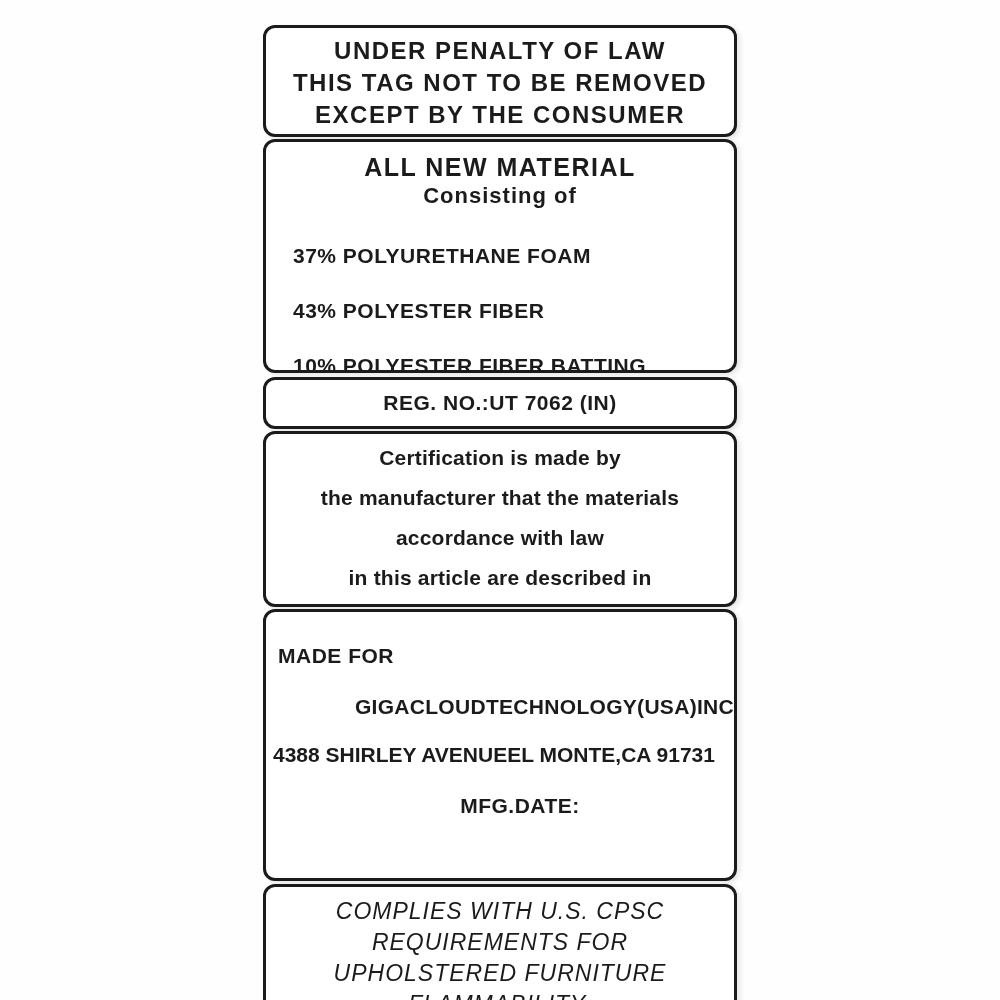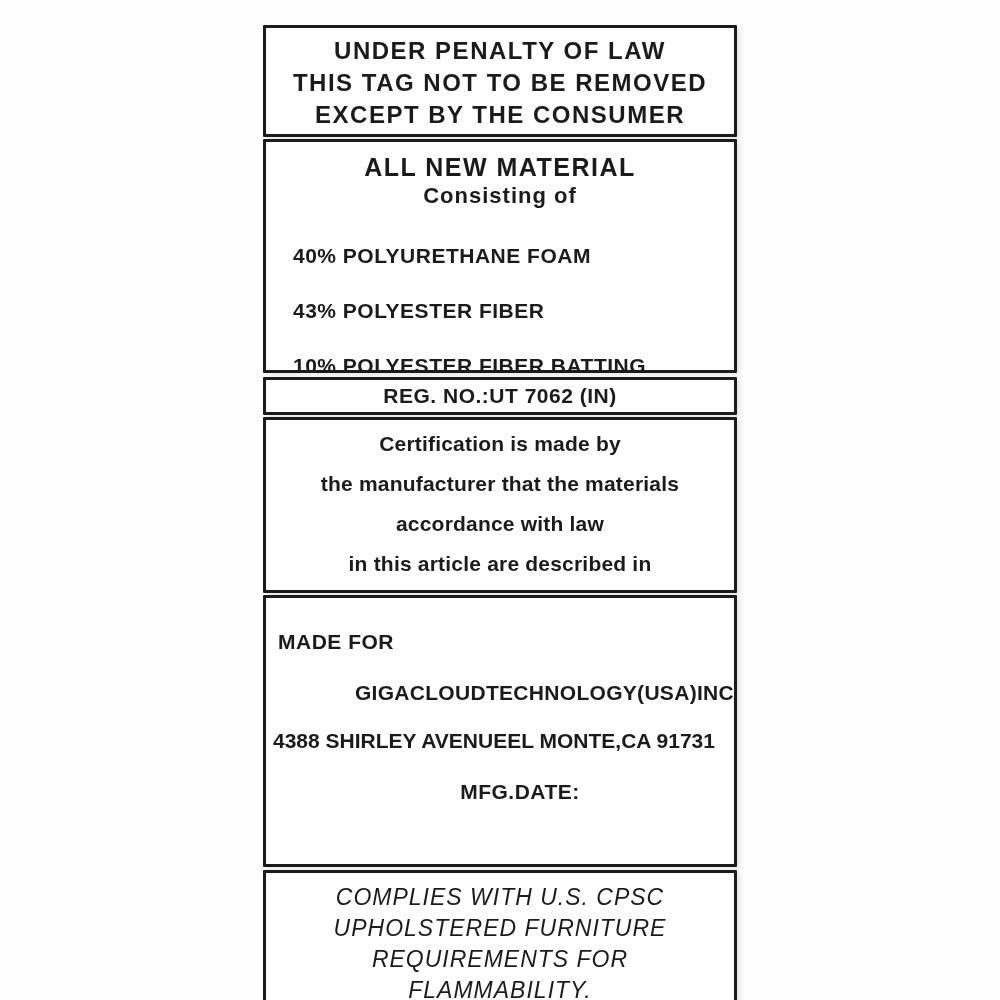--- a/index.html
+++ b/index.html
@@ -27,7 +27,7 @@
     box-sizing: border-box;
     background: #ffffff;
     border: 3px solid #1b1b1b;
-    border-radius: 1px;
+    border-radius: 12px;
     box-shadow: 3px 2px 5px rgba(0,0,0,0.10);
     overflow: hidden;
   }

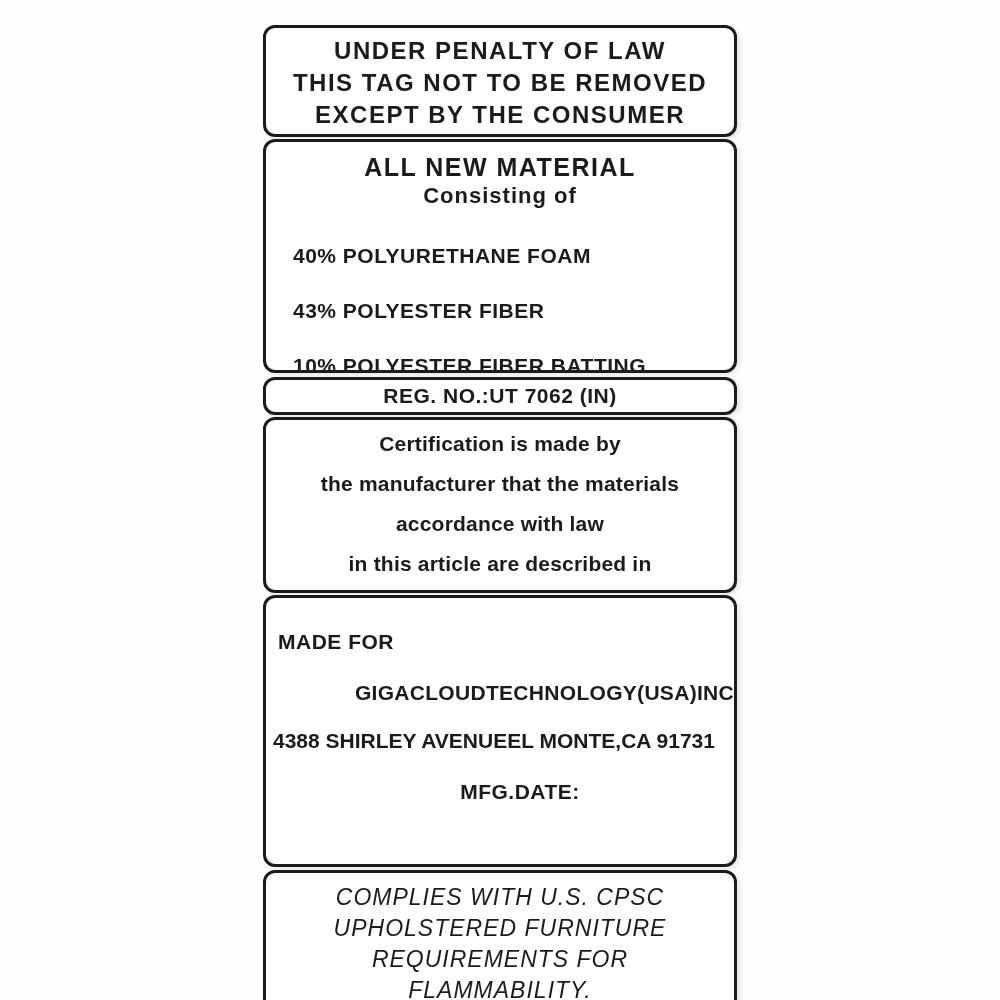--- a/index.html
+++ b/index.html
@@ -171,7 +171,7 @@
       <div class="materials-title">ALL NEW MATERIAL</div>
       <div class="materials-subtitle">Consisting of</div>
       <div class="materials-list">
-        <div class="material-item">40% POLYURETHANE FOAM</div>
+        <div class="material-item">37% POLYURETHANE FOAM</div>
         <div class="material-item">43% POLYESTER FIBER</div>
         <div class="material-item">10% POLYESTER FIBER BATTING</div>
       </div>

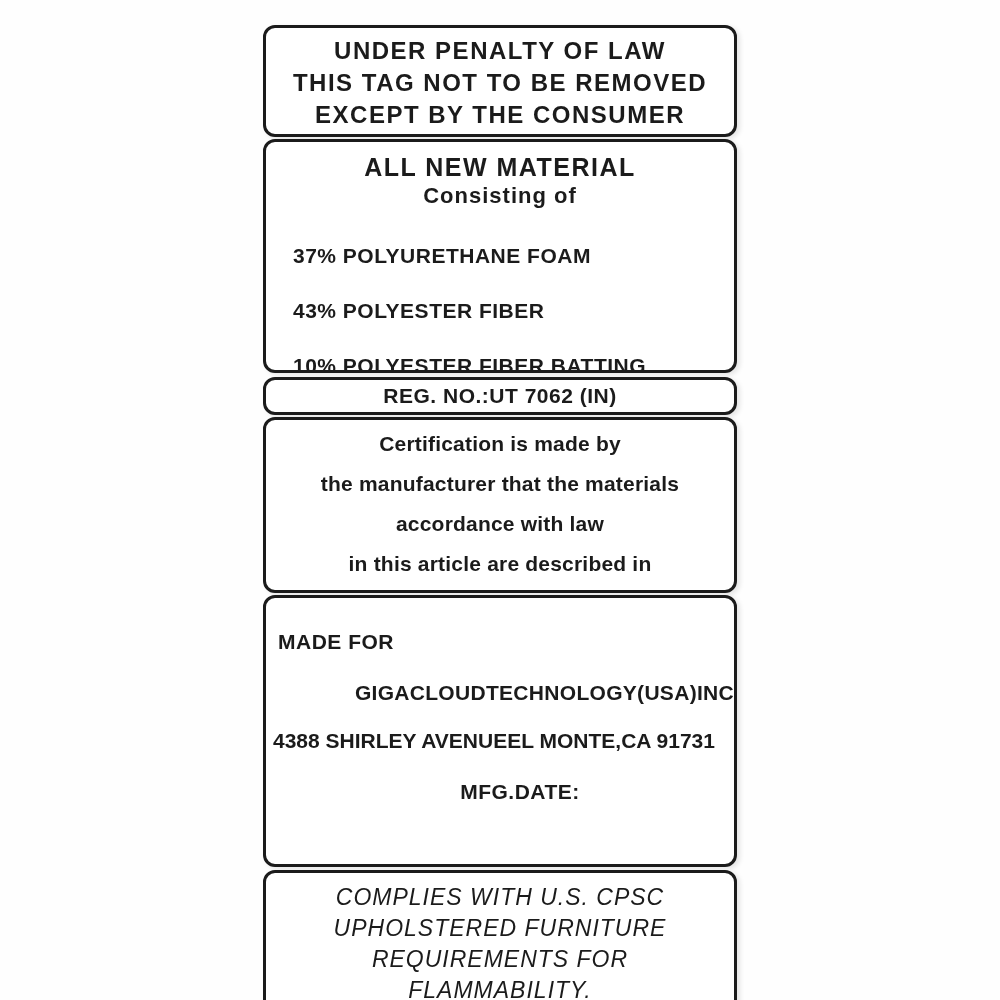--- a/index.html
+++ b/index.html
@@ -78,7 +78,7 @@
   }
   
   .sec-regno {
-    height: 38px;
+    height: 52px;
     margin-bottom: 2px;
     display: flex;
     align-items: center;

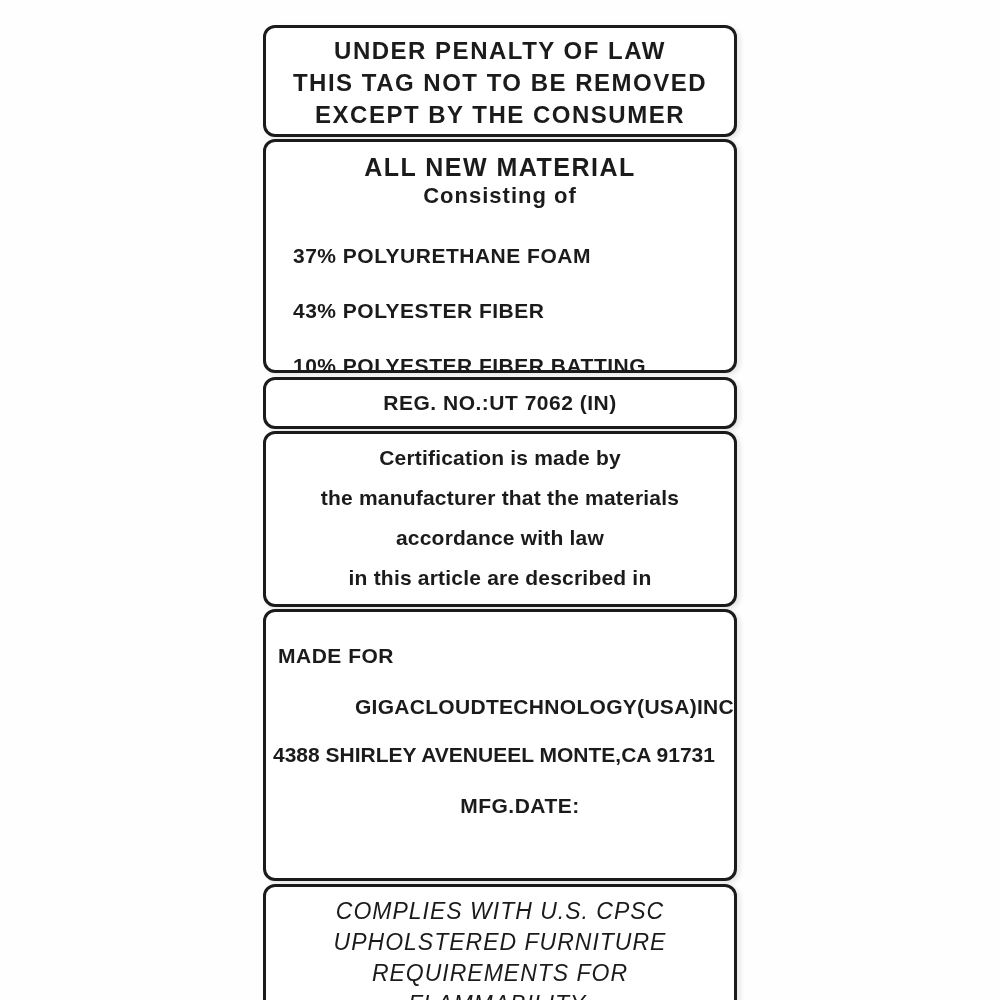--- a/index.html
+++ b/index.html
@@ -197,8 +197,8 @@
 
     <div class="sec sec-compliance">
       <div class="compliance-line">COMPLIES WITH U.S. CPSC</div>
+      <div class="compliance-line">REQUIREMENTS FOR</div>
       <div class="compliance-line">UPHOLSTERED FURNITURE</div>
-      <div class="compliance-line">REQUIREMENTS FOR</div>
       <div class="compliance-line">FLAMMABILITY.</div>
     </div>
 

